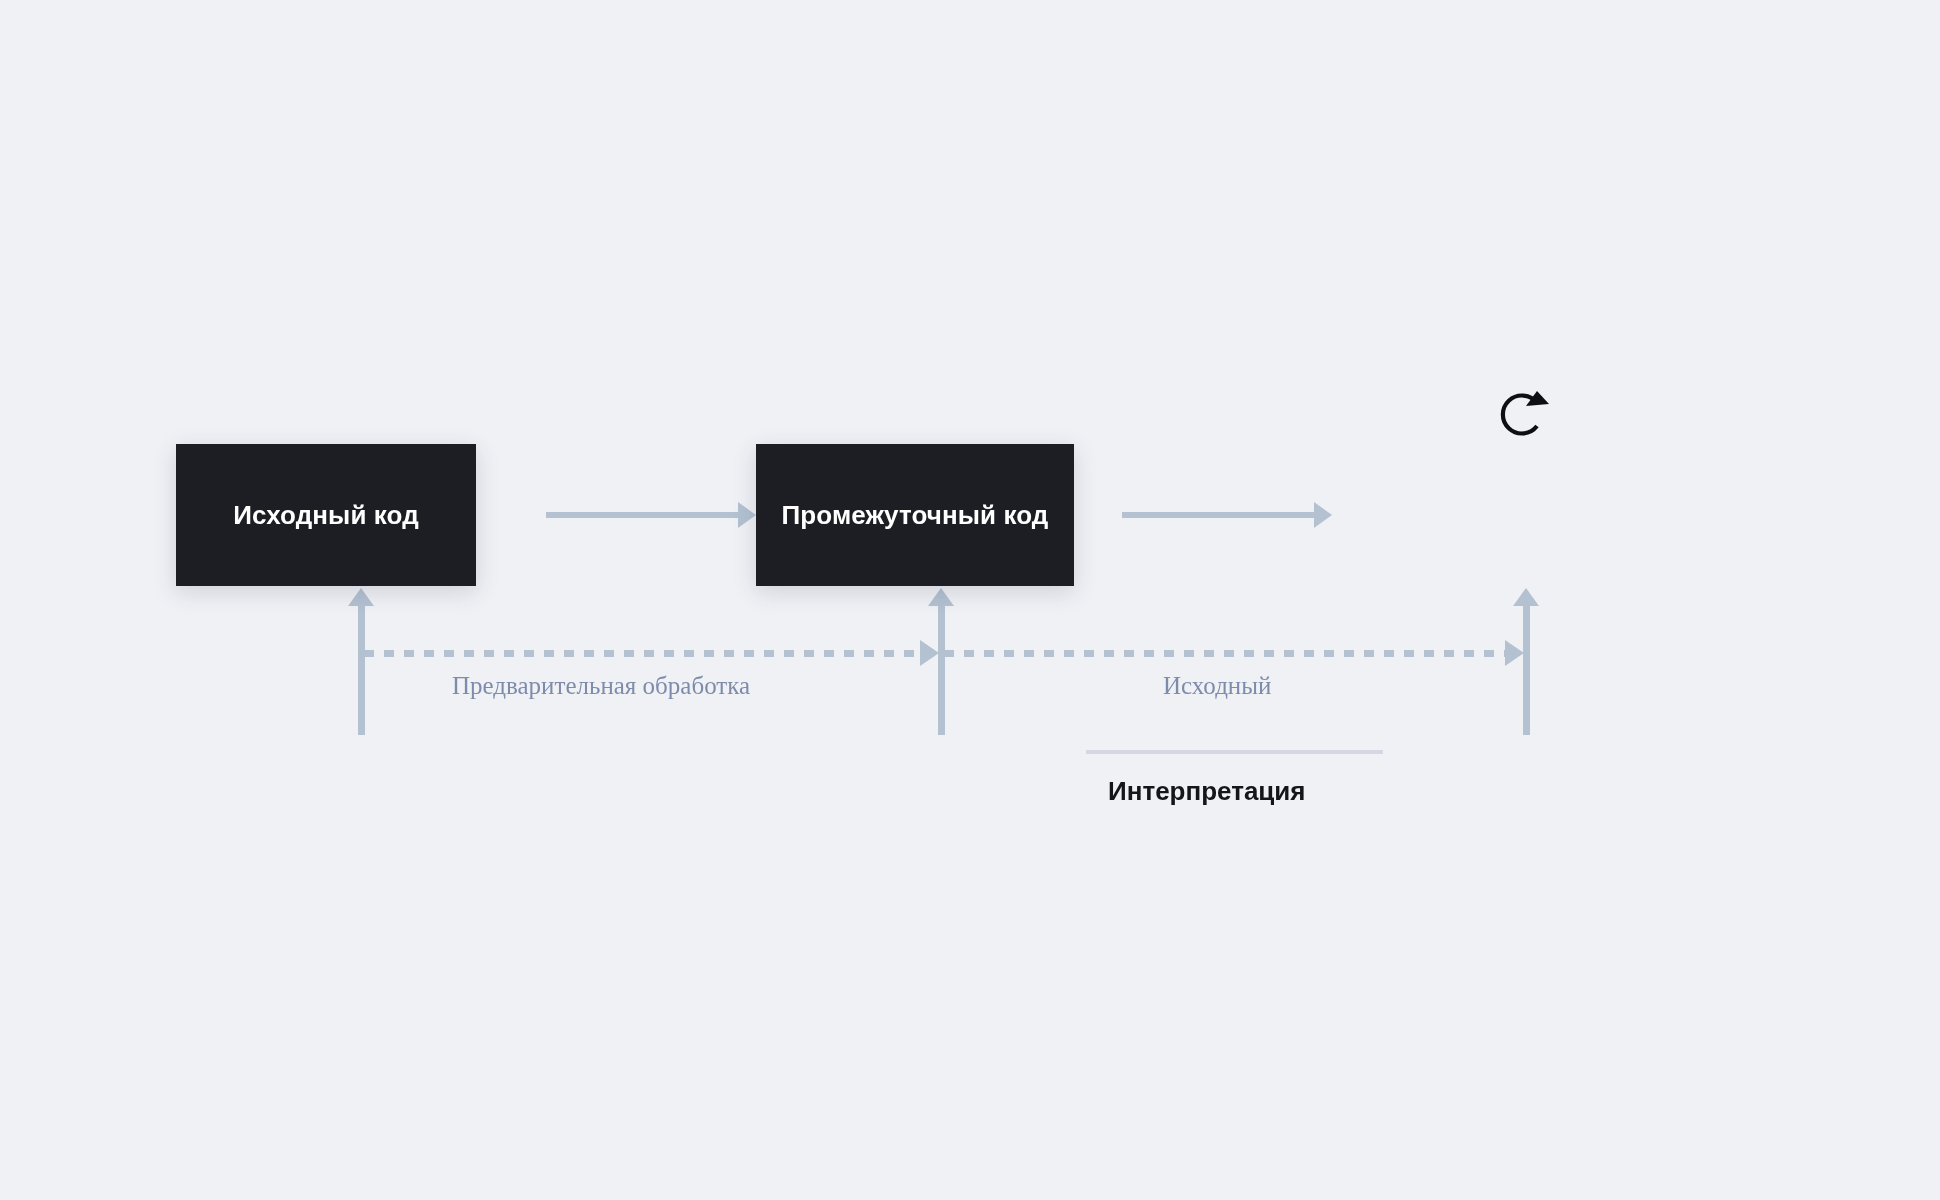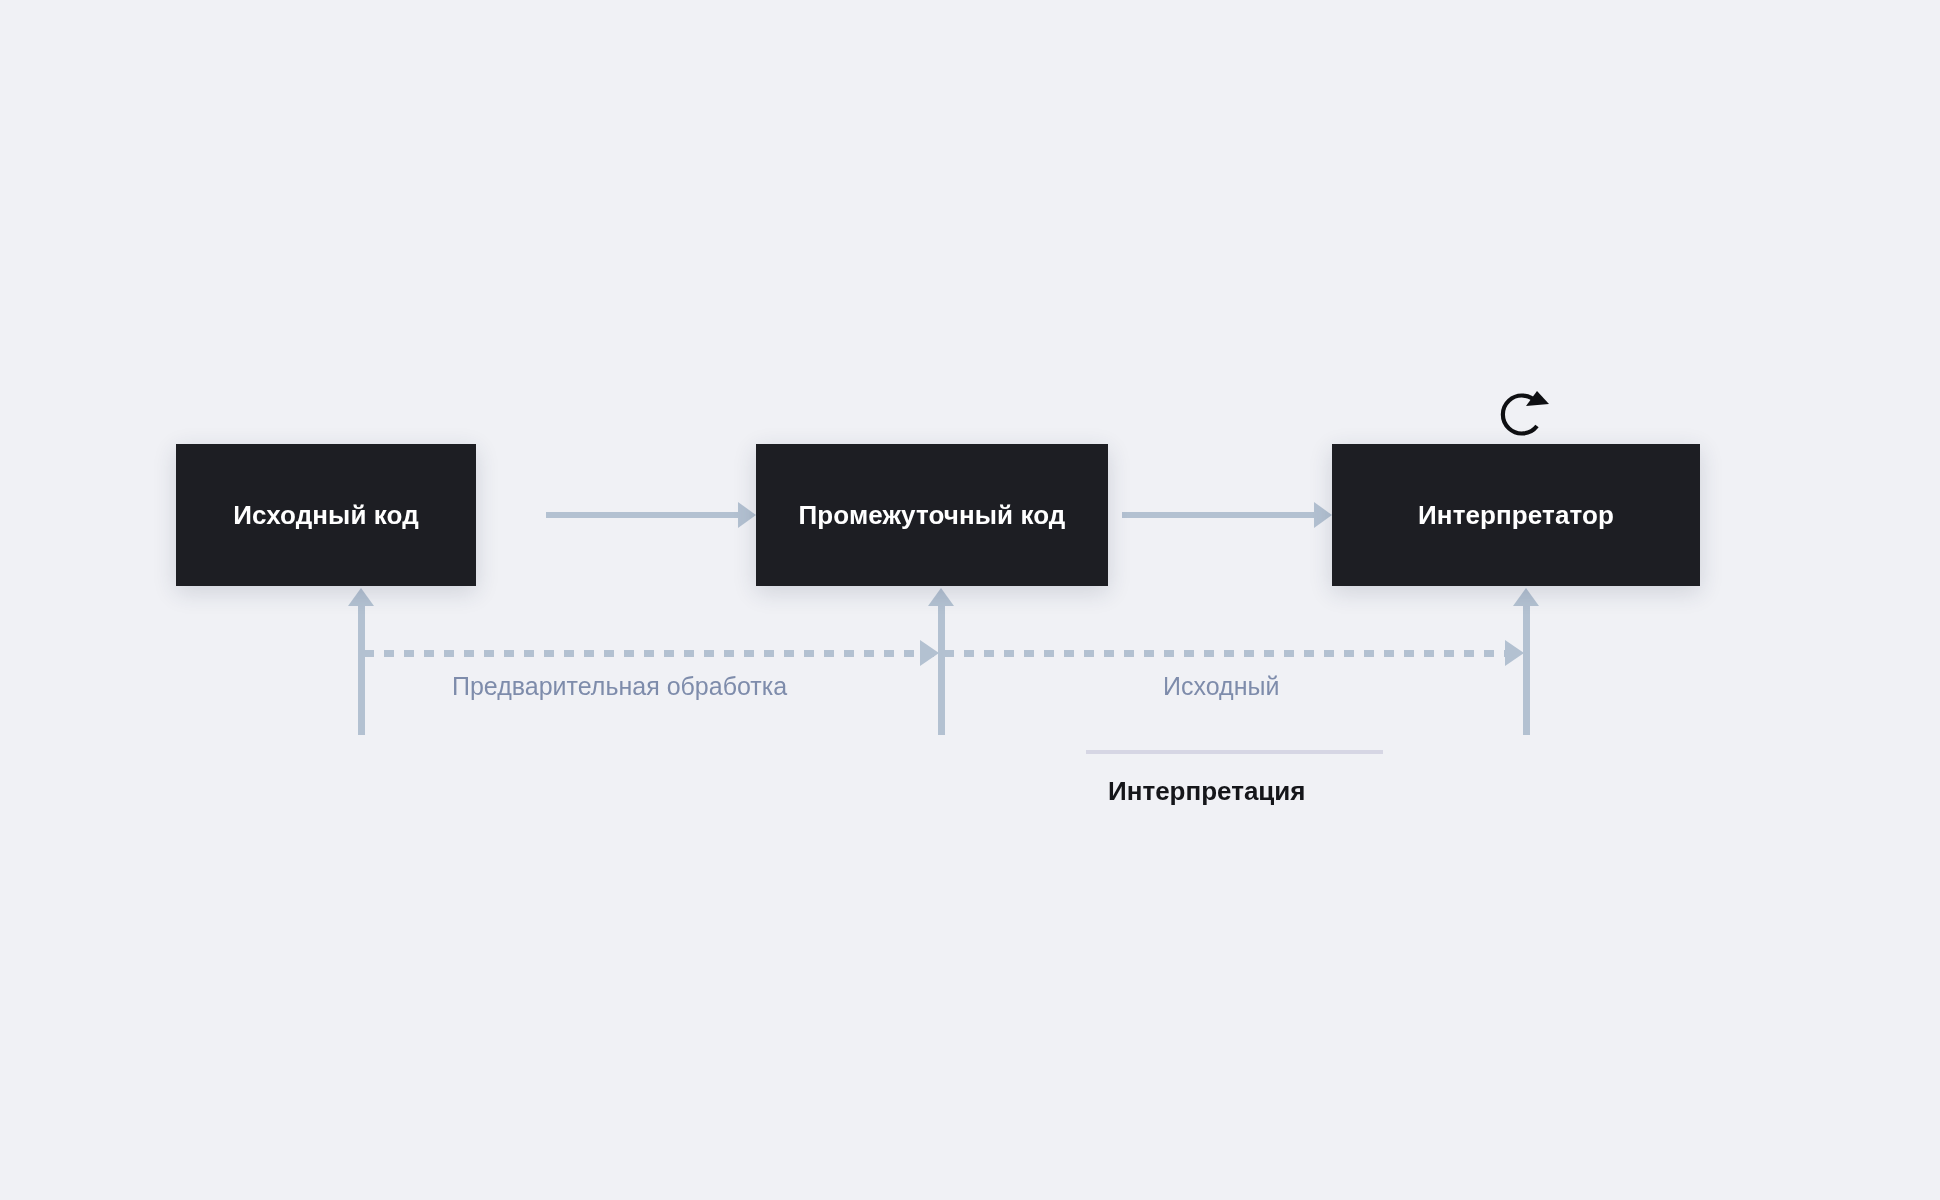--- a/index.html
+++ b/index.html
@@ -39,7 +39,7 @@
     white-space: nowrap;
   }
   #node-source       { left: 176px;  top: 444px; width: 300px; }
-  #node-intermediate { left: 756px;  top: 444px; width: 352px; }
+  #node-intermediate { left: 756px;  top: 444px; width: 318px; }
   #node-interpreter  { left: 1332px; top: 444px; width: 368px; }
 
   

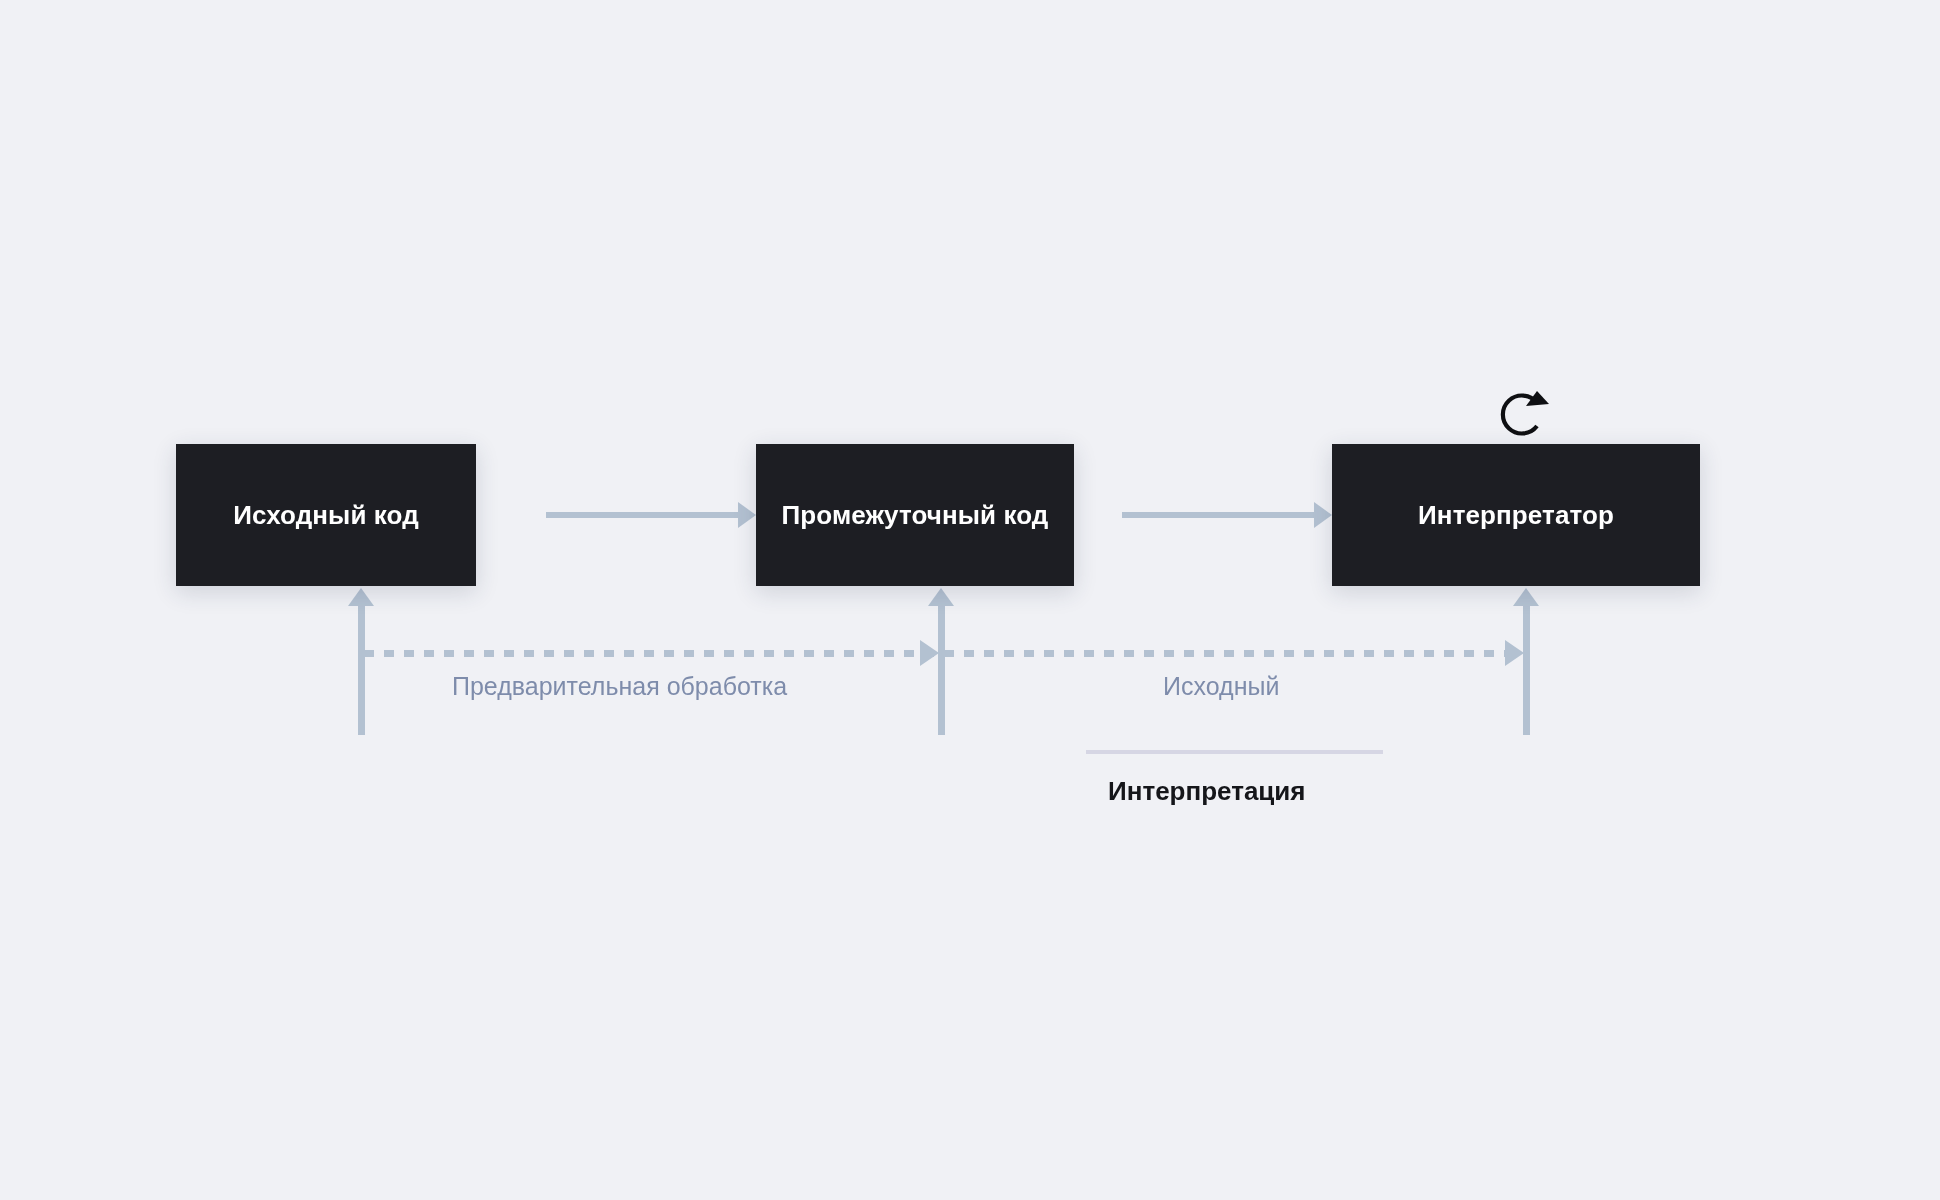--- a/index.html
+++ b/index.html
@@ -205,9 +205,6 @@
     <span class="node-label">Промежуточный код</span>
   </div>
 
-  <div class="node" id="node-interpreter">
-    <span class="node-label">Интерпретатор</span>
-  </div>
 
   <div id="loop-icon">
     <svg width="62" height="62" viewBox="0 0 62 62" fill="none" xmlns="http://www.w3.org/2000/svg">

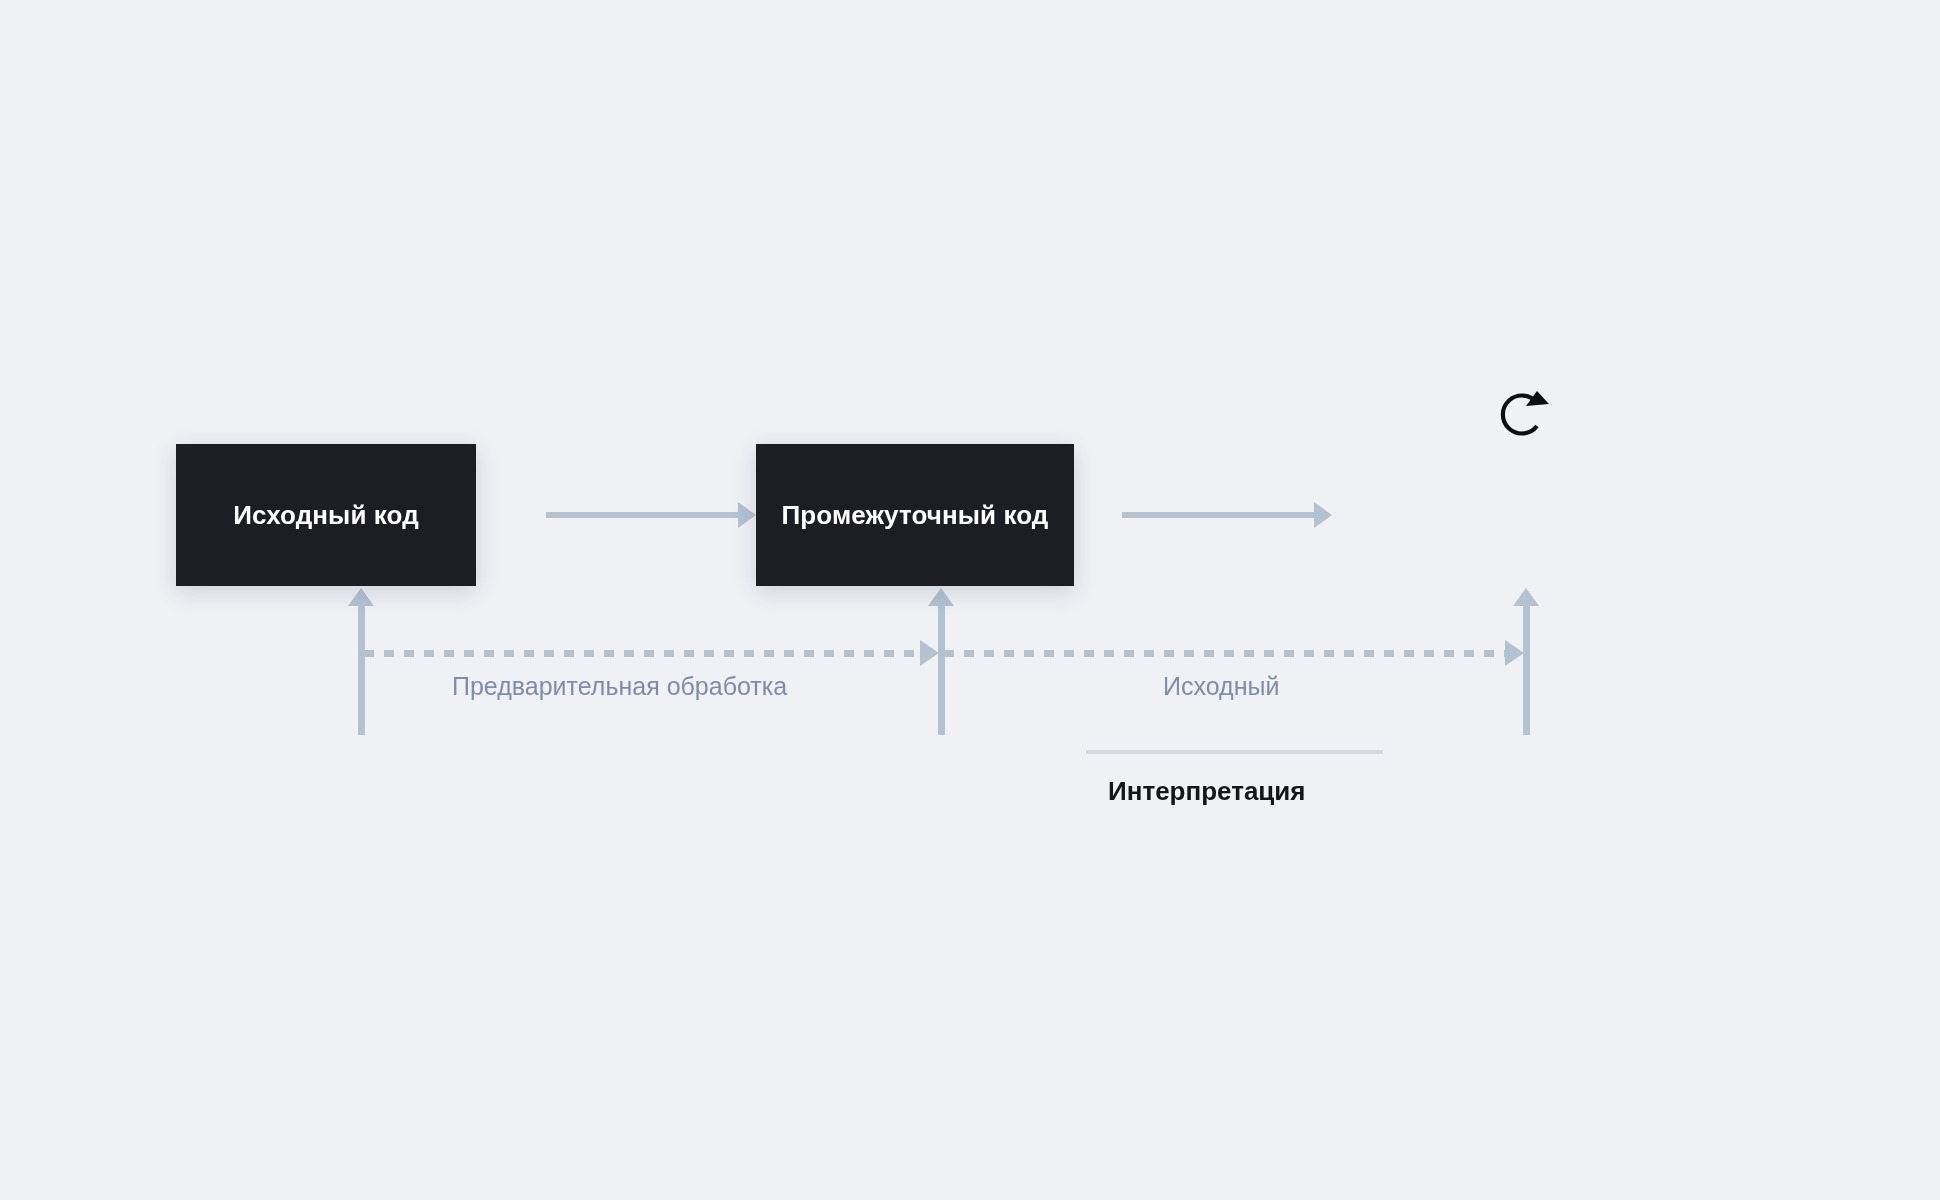--- a/index.html
+++ b/index.html
@@ -125,7 +125,7 @@
   .phase-label {
     position: absolute;
     color: #7e8cab;
-    font-family: Liberation Sans, sans-serif;
+    font-family: Liberation Serif, serif;
     font-size: 25px;
     font-weight: normal;
     white-space: nowrap;

